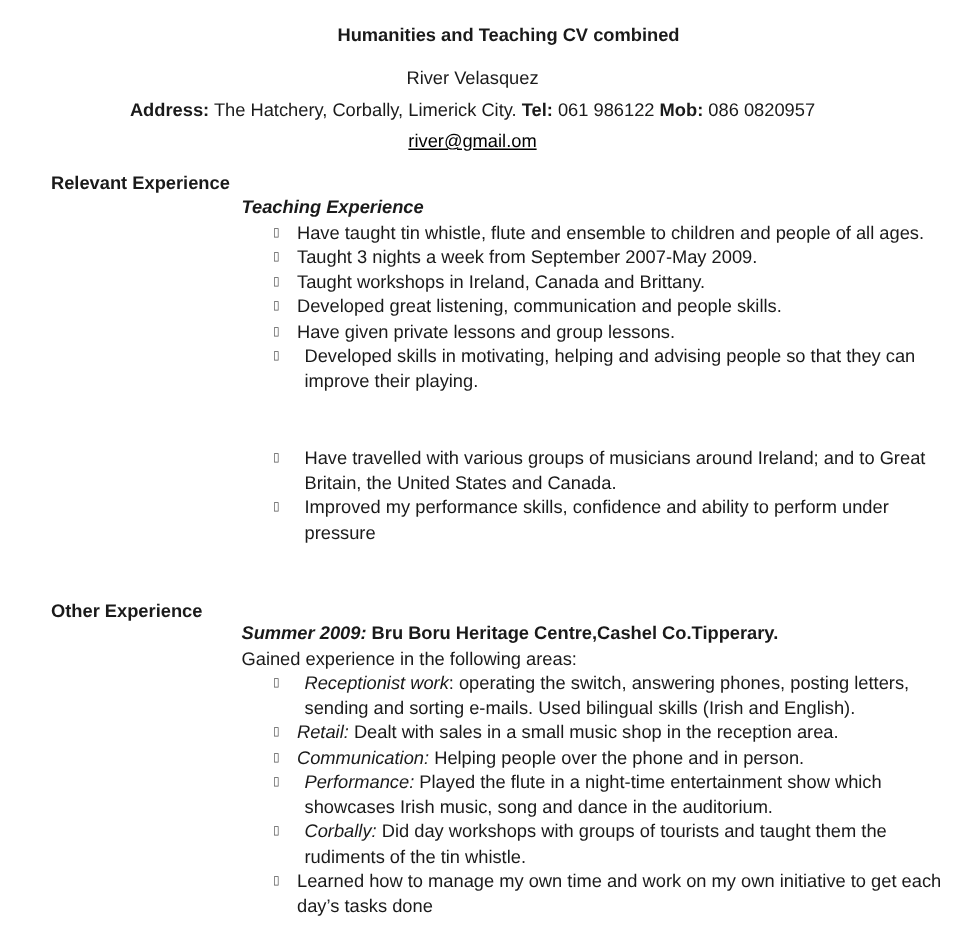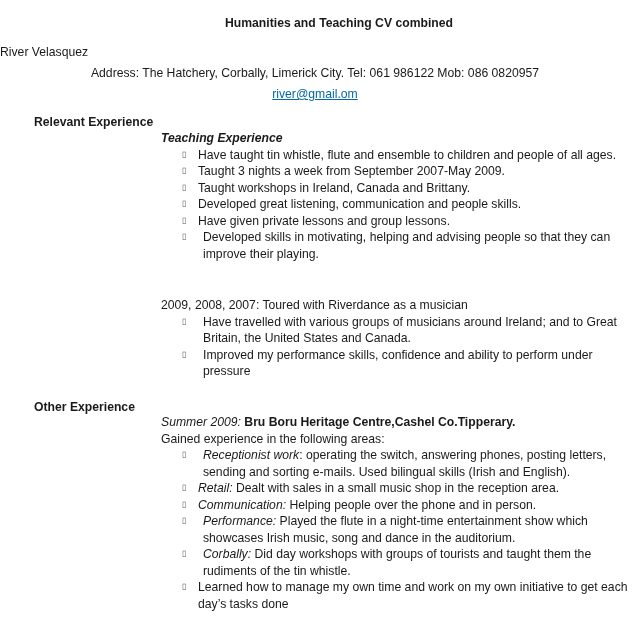--- a/index.html
+++ b/index.html
@@ -30,7 +30,7 @@
       top: 45px;
       left: 0;
       width: 630px;
-      text-align: left;
+      text-align: center;
     }
     .address-line {
       position: absolute;

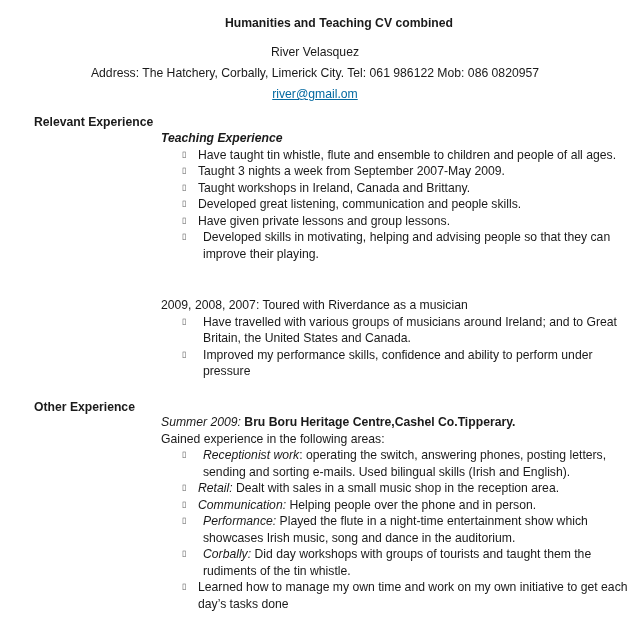--- a/index.html
+++ b/index.html
@@ -39,7 +39,7 @@
       width: 630px;
       text-align: center;
     }
-    .address-line b { font-weight: normal; }
+    .address-line b { font-weight: bold; }
     .email-line {
       position: absolute;
       top: 87px;

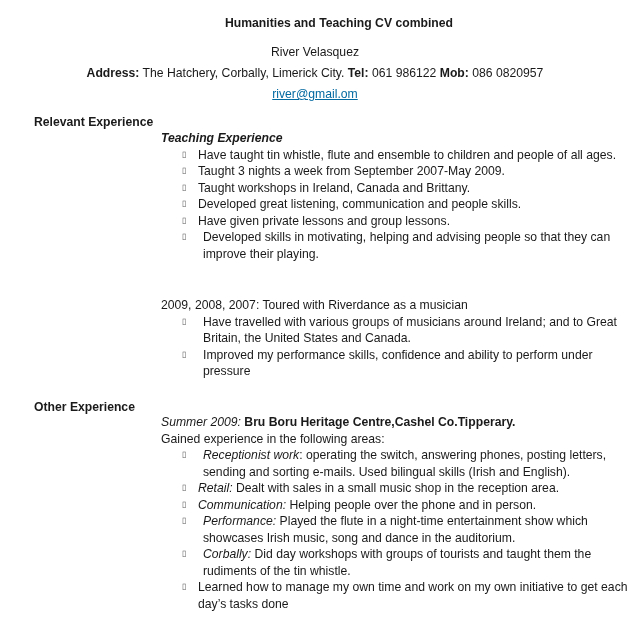--- a/index.html
+++ b/index.html
@@ -48,7 +48,7 @@
       text-align: center;
     }
     .email-line a {
-      color: #0369a1;
+      color: #000000;
       text-decoration: underline;
       margin-top: 25px;
     }

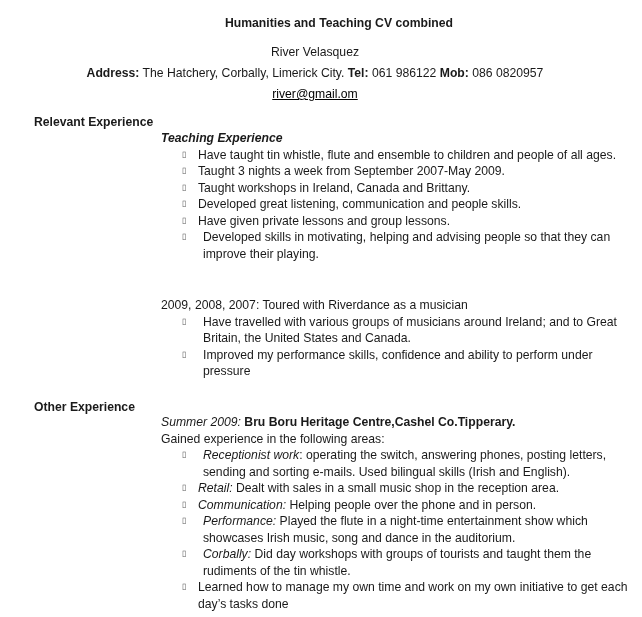--- a/index.html
+++ b/index.html
@@ -120,7 +120,6 @@
 </div>
 
 <div class="content" style="top:297px;">
-  <div class="plain-line">2009, 2008, 2007: Toured with Riverdance as a musician</div>
   <ul class="bullets">
     <li class="wrap"><span class="bullet">▯</span><span>Have travelled with various groups of musicians around Ireland; and to Great Britain, the United States and Canada.</span></li>
     <li class="wrap"><span class="bullet">▯</span><span>Improved my performance skills, confidence and ability to perform under pressure</span></li>

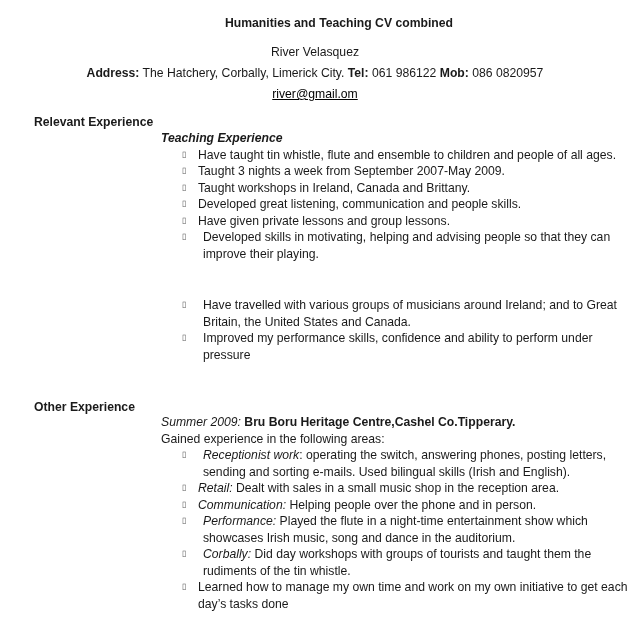--- a/index.html
+++ b/index.html
@@ -87,7 +87,7 @@
       color: #555;
     }
     em { }
-    .bold-italic { font-weight: normal; font-style: italic; }
+    .bold-italic { font-weight: bold; font-style: italic; }
     .bold { font-weight: bold; }
   </style>
 </head>

